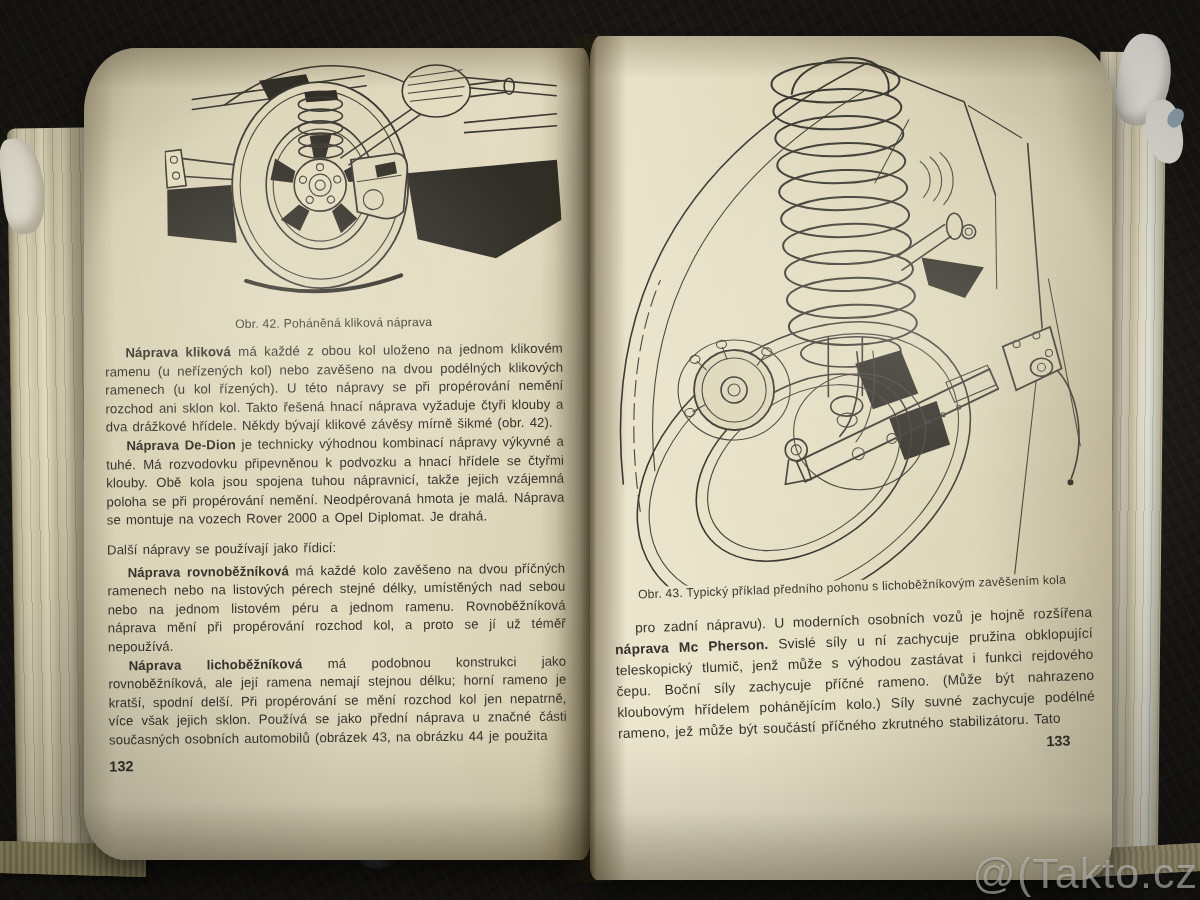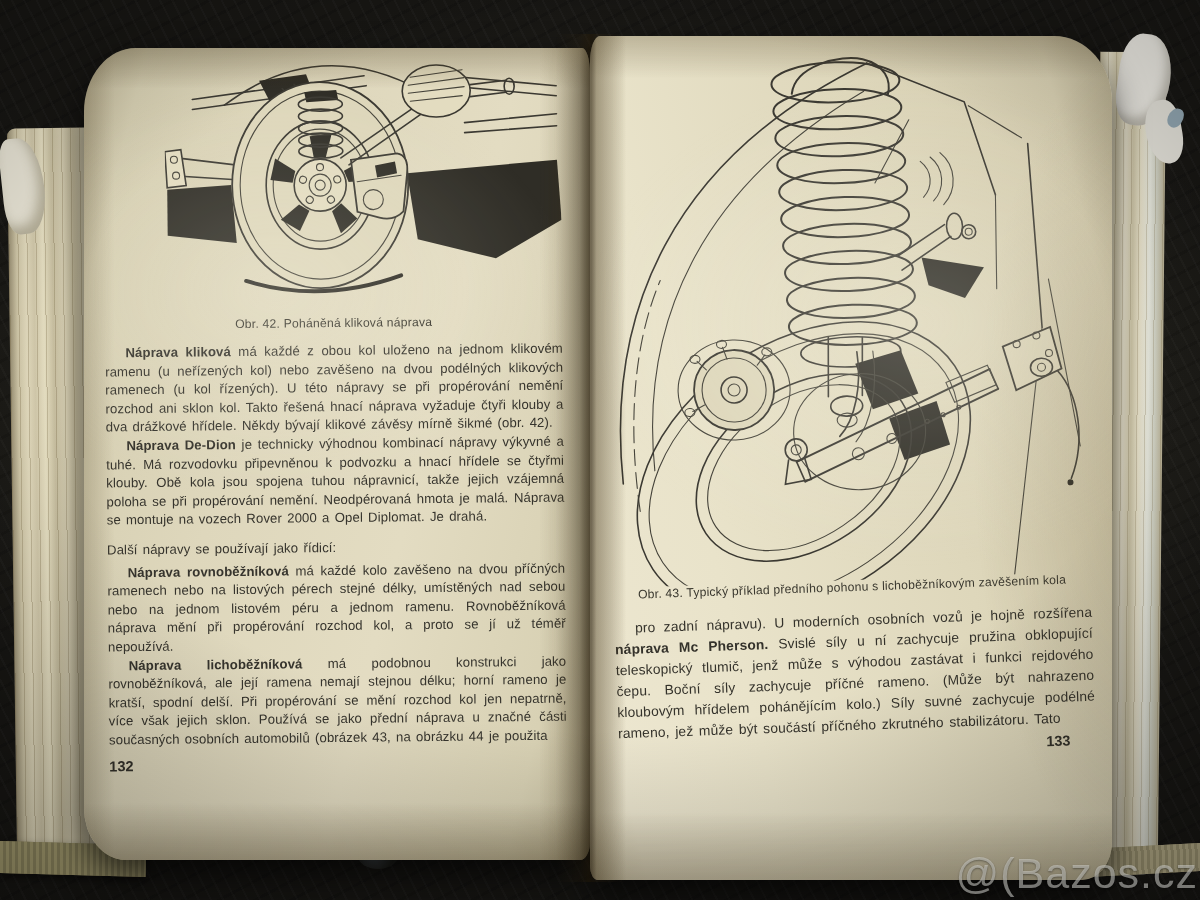--- a/index.html
+++ b/index.html
@@ -311,7 +311,7 @@
 
   <div class="gutter"></div>
   <div class="vignette"></div>
-  <div class="watermark">@(Bazos.cz</div>
+  <div class="watermark">@(Takto.cz</div>
 </div>
 
 </body></html>

